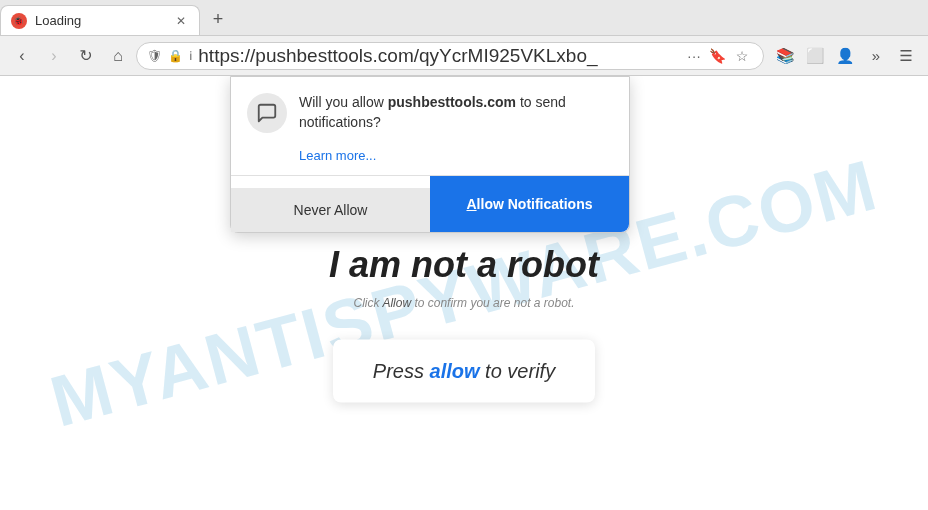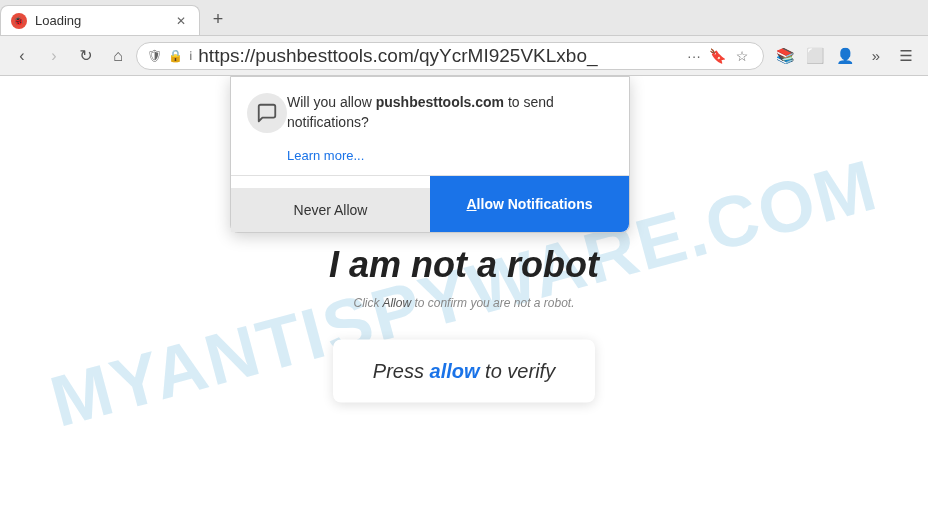--- a/index.html
+++ b/index.html
@@ -263,6 +263,7 @@
     .popup-body {
       padding: 16px 16px 12px 16px;
       display: flex;
+      gap: 12px;
       align-items: flex-start;
     }
     .popup-icon {

